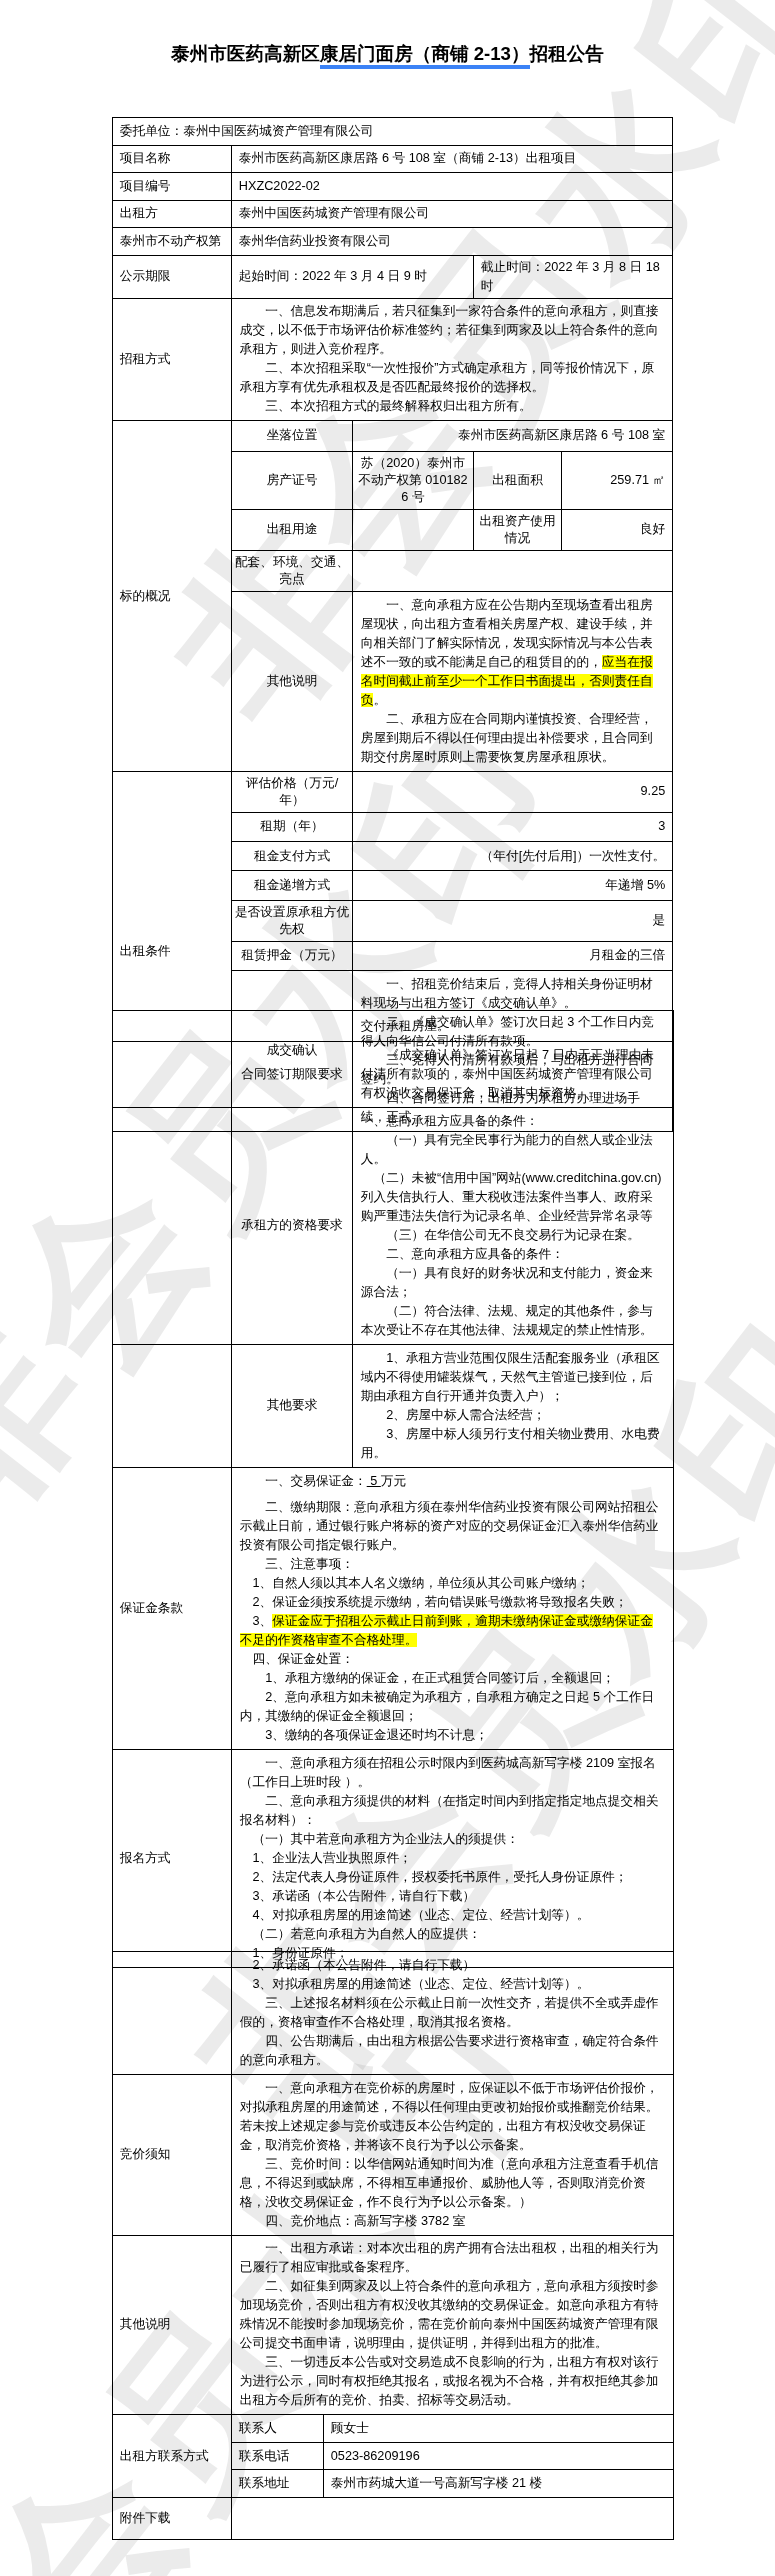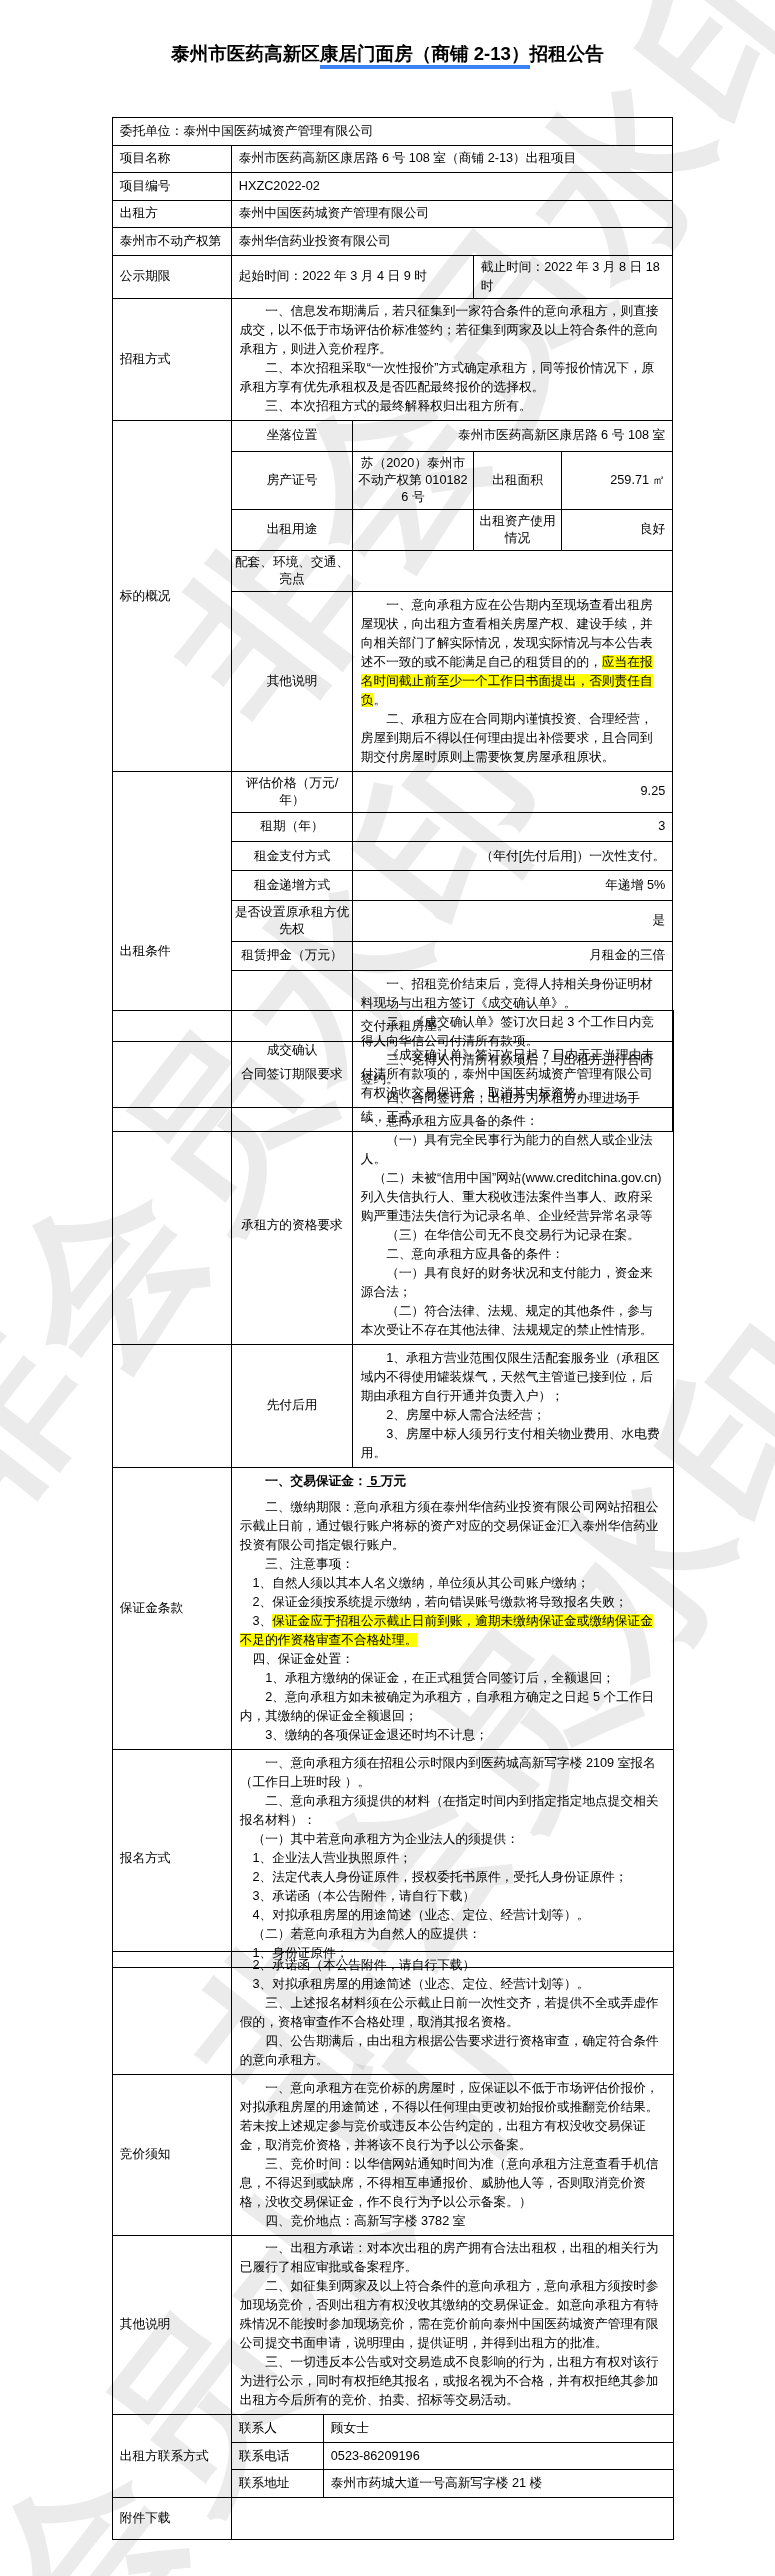--- a/index.html
+++ b/index.html
@@ -192,7 +192,7 @@
   </tr>
   <tr>
     <td></td>
-    <td class="sub">先付后用</td>
+    <td class="sub">其他要求</td>
     <td class="txt">
       <p class="i2">1、承租方营业范围仅限生活配套服务业（承租区域内不得使用罐装煤气，天然气主管道已接到位，后期由承租方自行开通并负责入户）；</p>
       <p class="i2">2、房屋中标人需合法经营；</p>

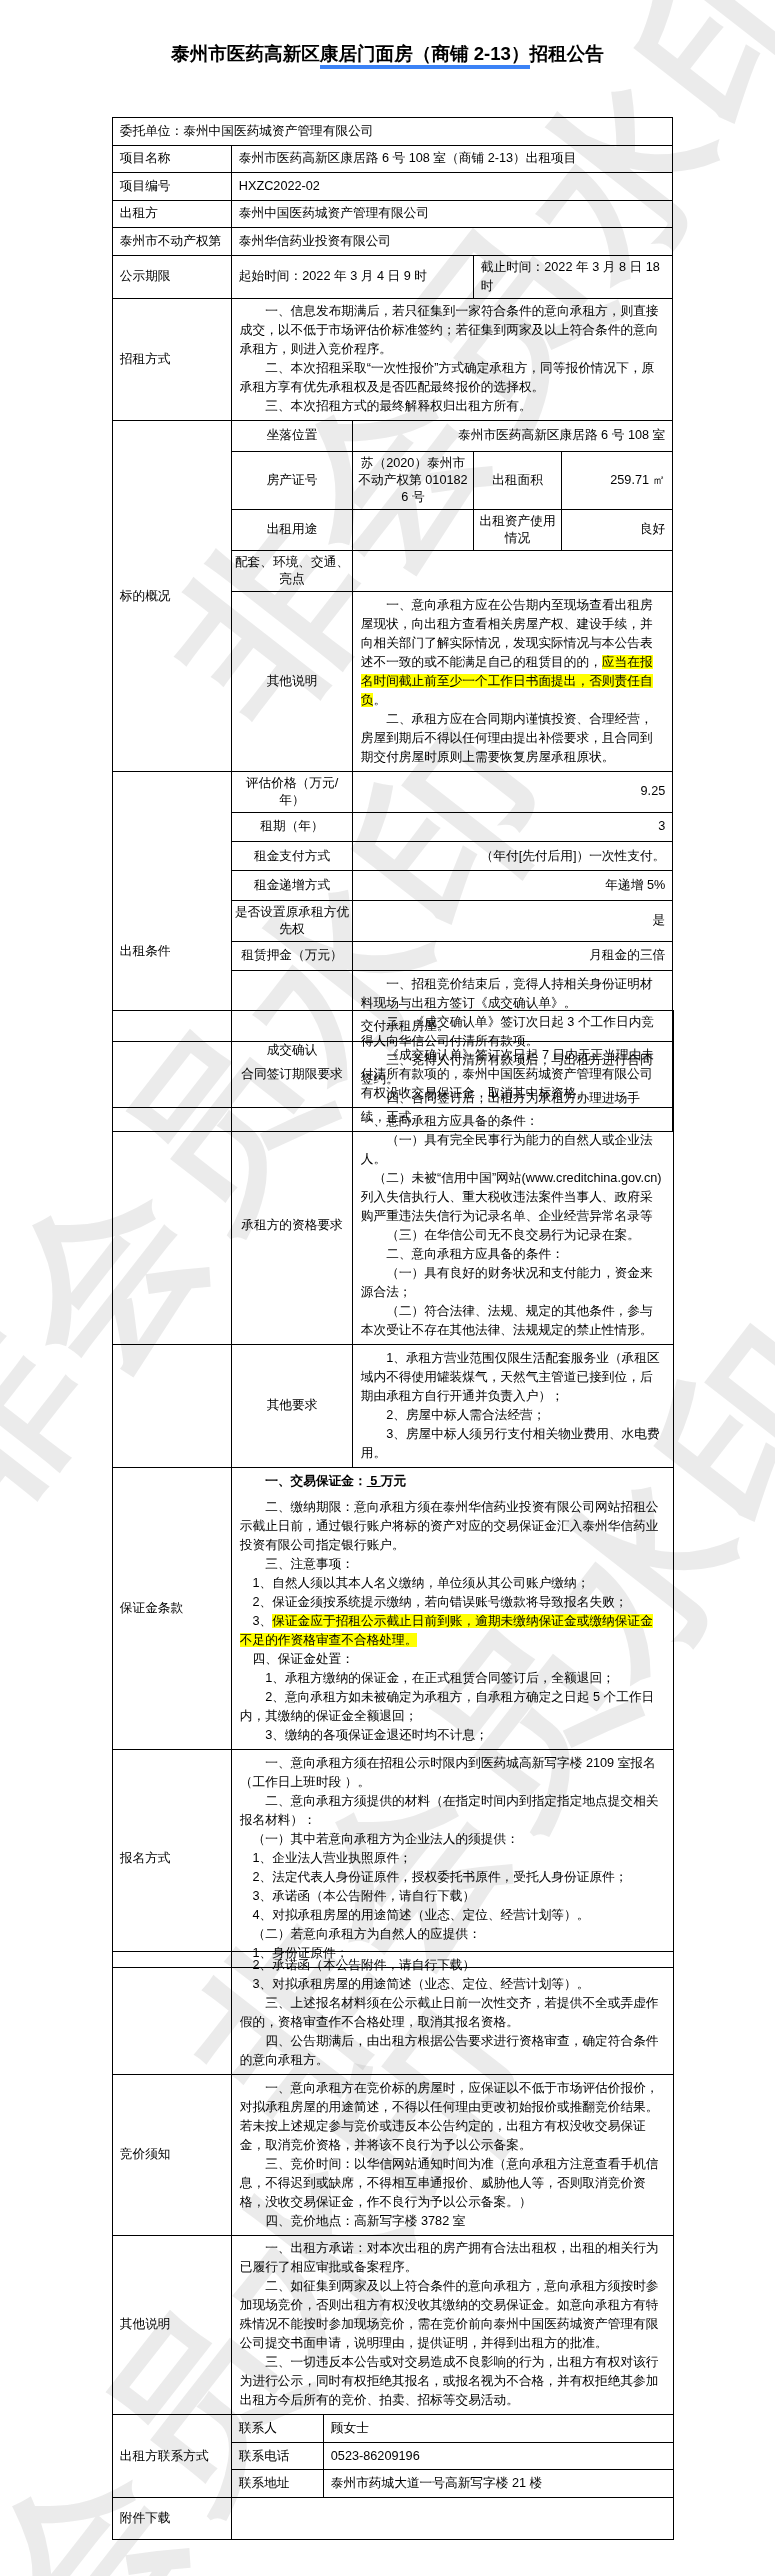--- a/index.html
+++ b/index.html
@@ -33,7 +33,7 @@
   .i0{text-indent:0;}
   .i1{text-indent:1em;}
   .i2{text-indent:2em;}
-  .mb8{margin-bottom:7.8px !important;font-weight:bold;}
+  .mb8{margin-bottom:7.8px !important;}
   .hl{background:#ffff00;}
   .un{text-decoration:underline;}
   tr.hrow td{height:22.5px;}

